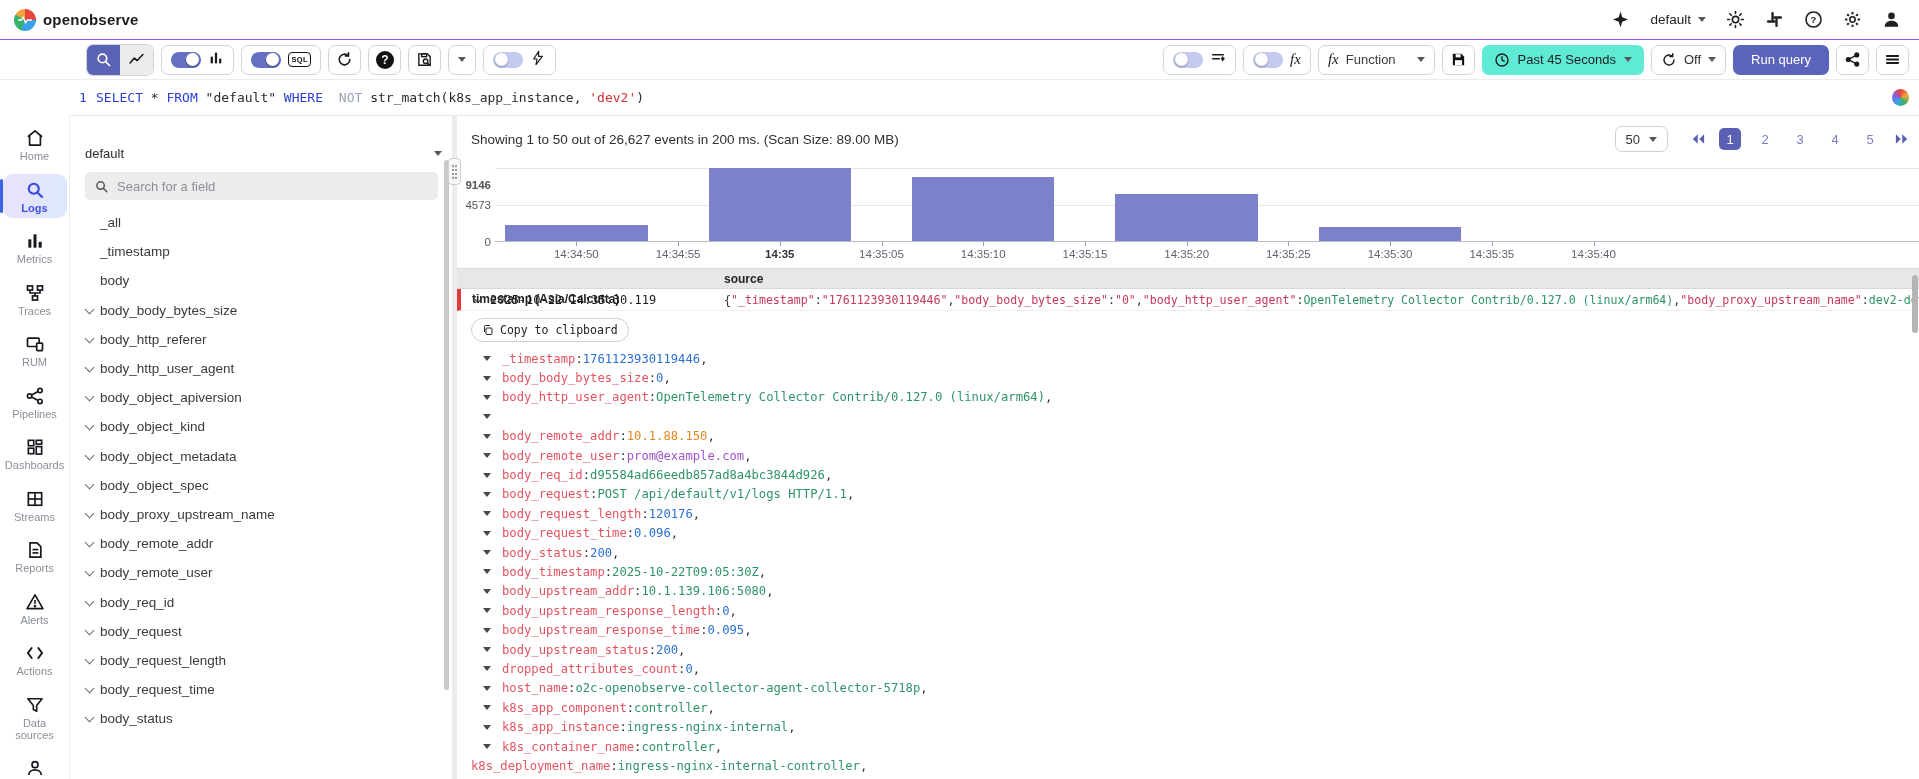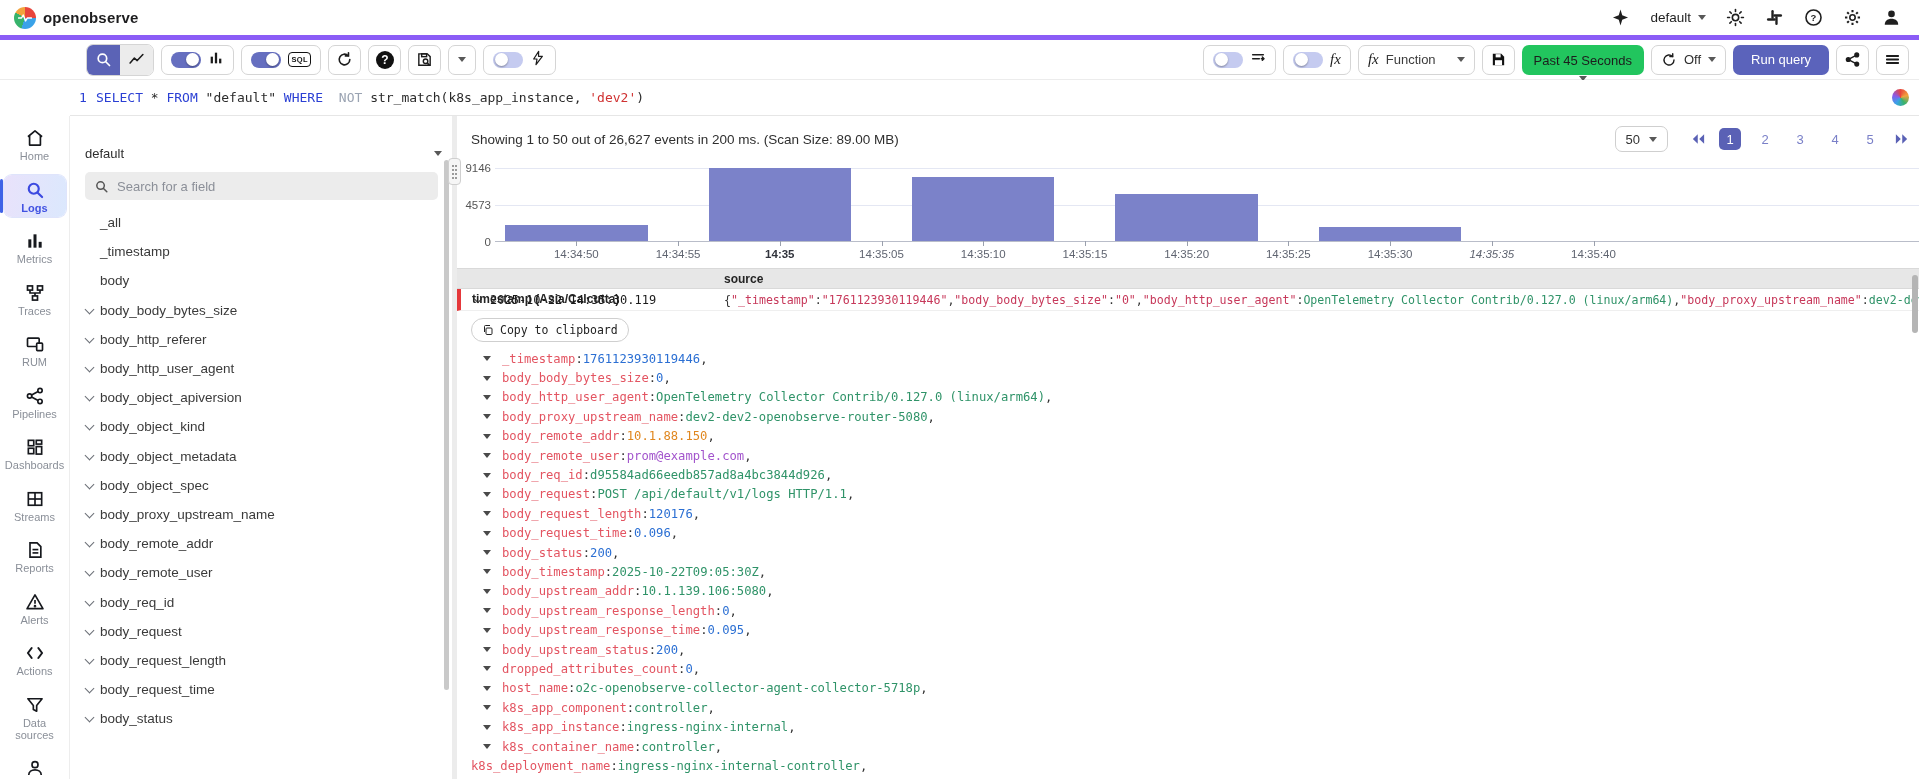--- a/index.html
+++ b/index.html
@@ -9,7 +9,7 @@
 
   
   .topbar { position:absolute; top:0; left:0; right:0; height:40px; background:#fff;
-            border-bottom:5px solid #8b5cf6; display:flex; align-items:center;
+            border-bottom:1px solid #8b5cf6; display:flex; align-items:center;
             justify-content:space-between; padding:0 18px 0 14px; }
   .brand { display:flex; align-items:center; gap:7px; }
   .logo { width:22px; height:22px; border-radius:50%;

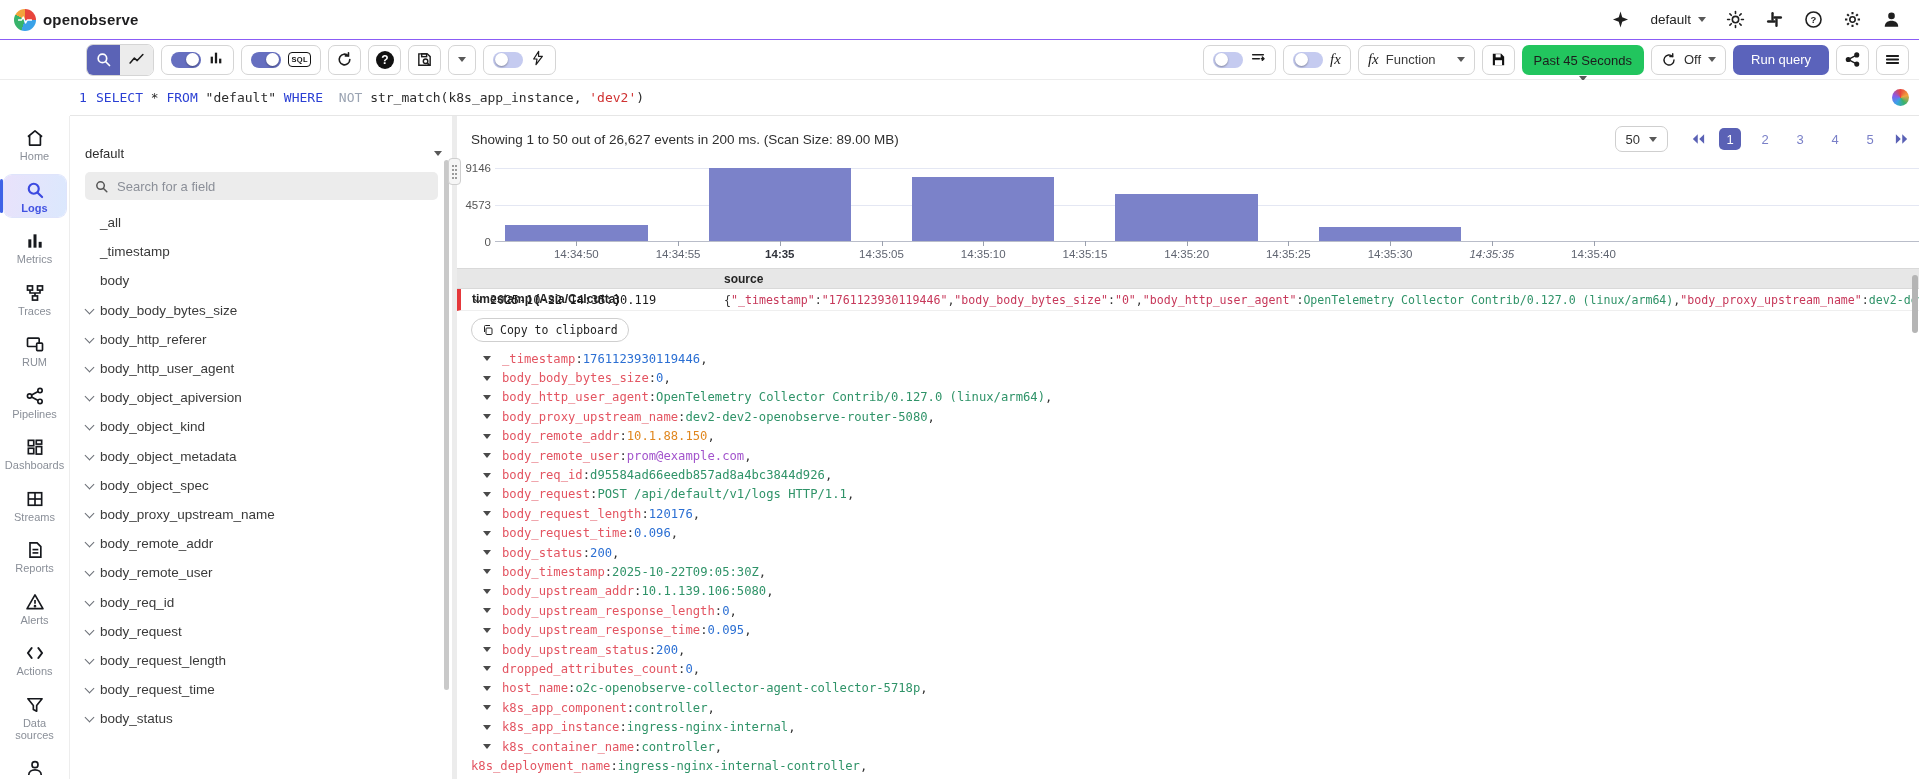--- a/index.html
+++ b/index.html
@@ -51,8 +51,8 @@
               font-weight:bold; display:inline-flex; align-items:center; justify-content:center; }
   .fx { font-family:"Liberation Serif", serif; font-style:italic; font-size:15px; color:#1c1c1c; }
   .fn-label { font-size:13px; color:#3c3c3c; padding-right:14px; }
-  .time-pill { height:30px; border-radius:7px; background:#22c55e; display:inline-flex; align-items:center;
-               gap:8px; padding:0 12px; cursor:pointer;flex-direction:column; }
+  .time-pill { height:30px; border-radius:7px; background:#5eead4; display:inline-flex; align-items:center;
+               gap:8px; padding:0 12px; cursor:pointer; }
   .time-pill svg { width:16px; height:16px; }
   .time-pill span { font-size:13px; color:#1d1d1d; }
   .run-btn { height:30px; background:#5b63bb; color:#fff; border:none; border-radius:7px;

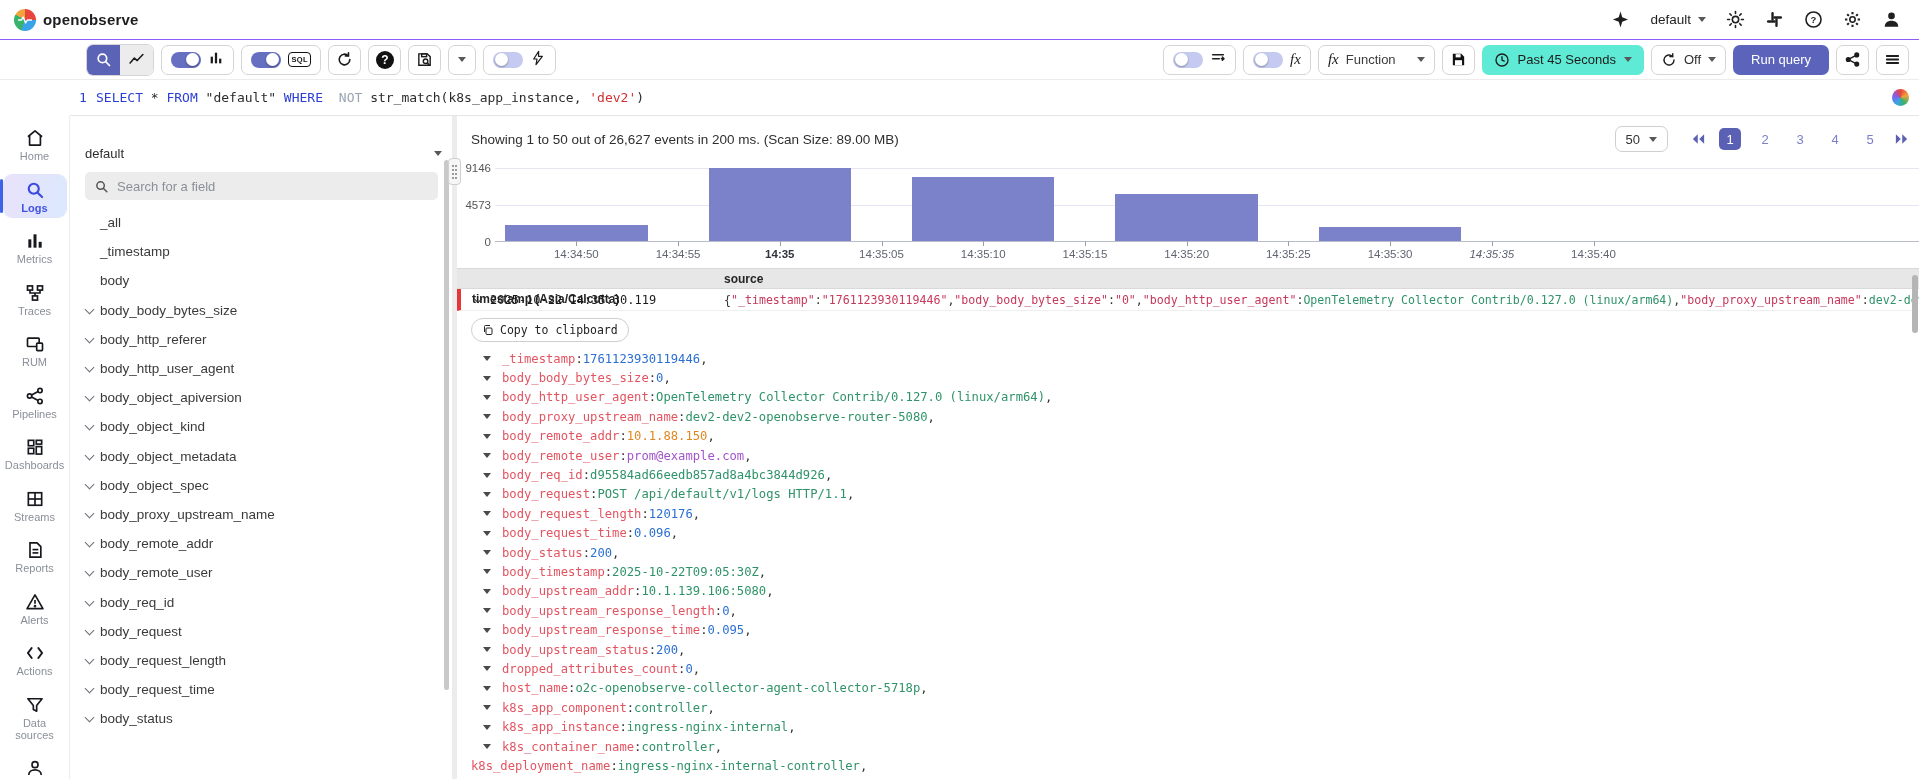--- a/index.html
+++ b/index.html
@@ -647,7 +647,7 @@
             <span class="xlab" style="left: 70%; font-style: italic;">14:35:35</span>
             <span class="xlab" style="left: 77.1429%;">14:35:40</span>
           </div>
-        <span class="ylab" id="ylab-top" style="top: 4px;">9146</span>
+        <span class="ylab" id="ylab-top" style="top: 21px; font-weight: bold;">9146</span>
         <span class="ylab" id="ylab-mid" style="top: 41px;">4573</span>
         <span class="ylab" id="ylab-zero" style="top: 78px;">0</span>
       </div>

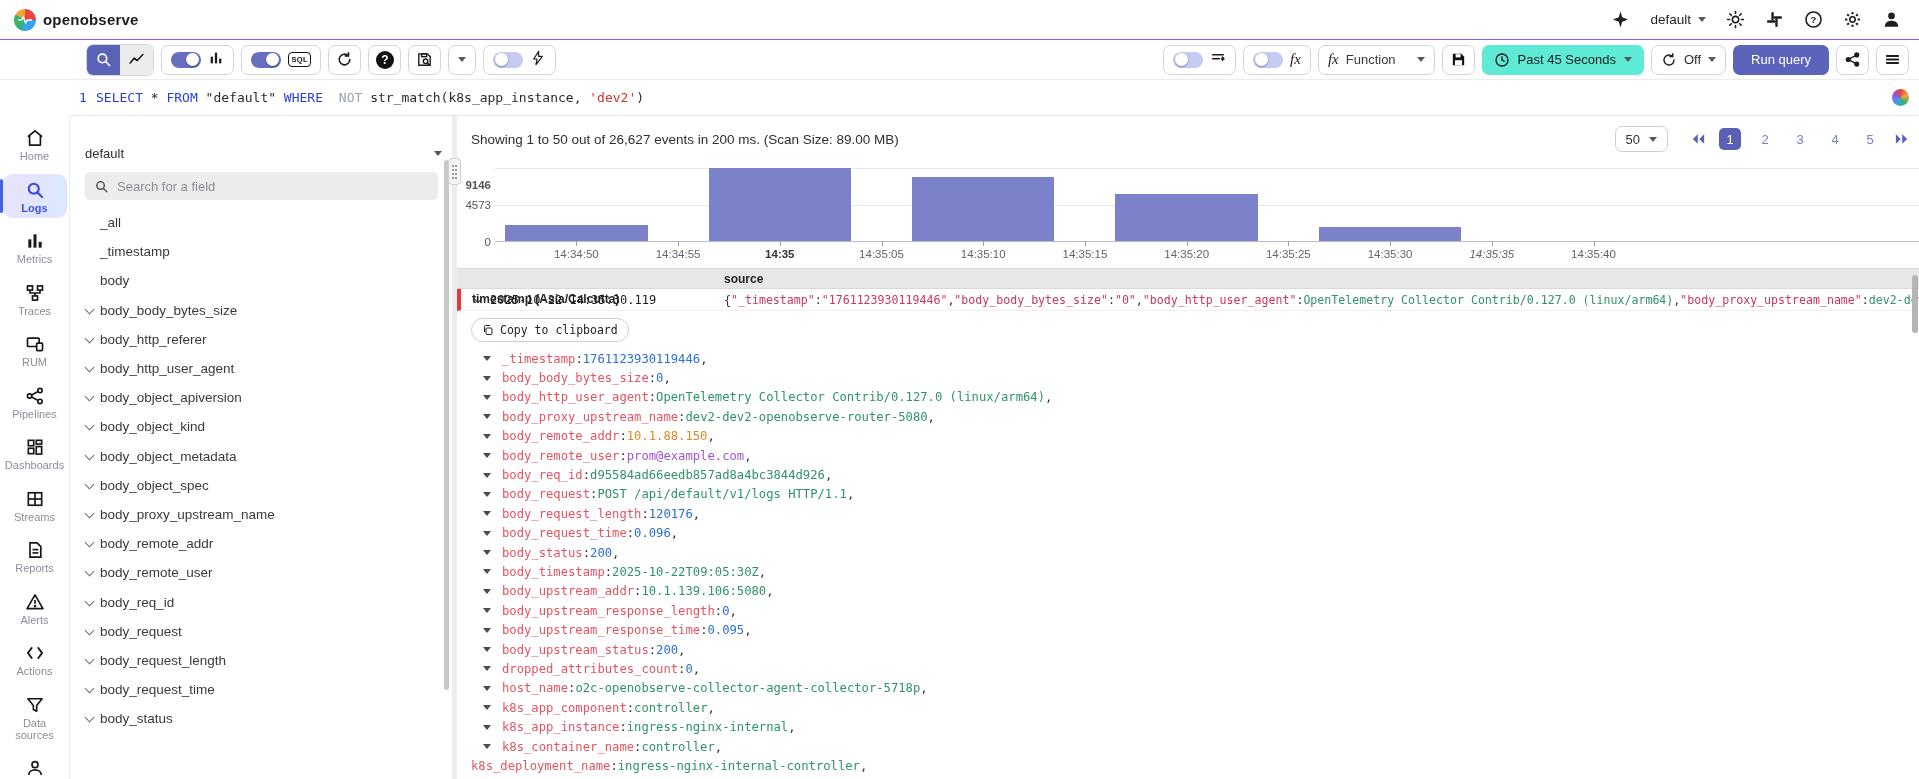--- a/index.html
+++ b/index.html
@@ -644,7 +644,7 @@
             <span class="xlab" style="left: 48.5714%;">14:35:20</span>
             <span class="xlab" style="left: 55.7143%;">14:35:25</span>
             <span class="xlab" style="left: 62.8571%;">14:35:30</span>
-            <span class="xlab" style="left: 70%; font-style: italic;">14:35:35</span>
+            <span class="xlab" style="left: 70%;">14:35:35</span>
             <span class="xlab" style="left: 77.1429%;">14:35:40</span>
           </div>
         <span class="ylab" id="ylab-top" style="top: 21px; font-weight: bold;">9146</span>

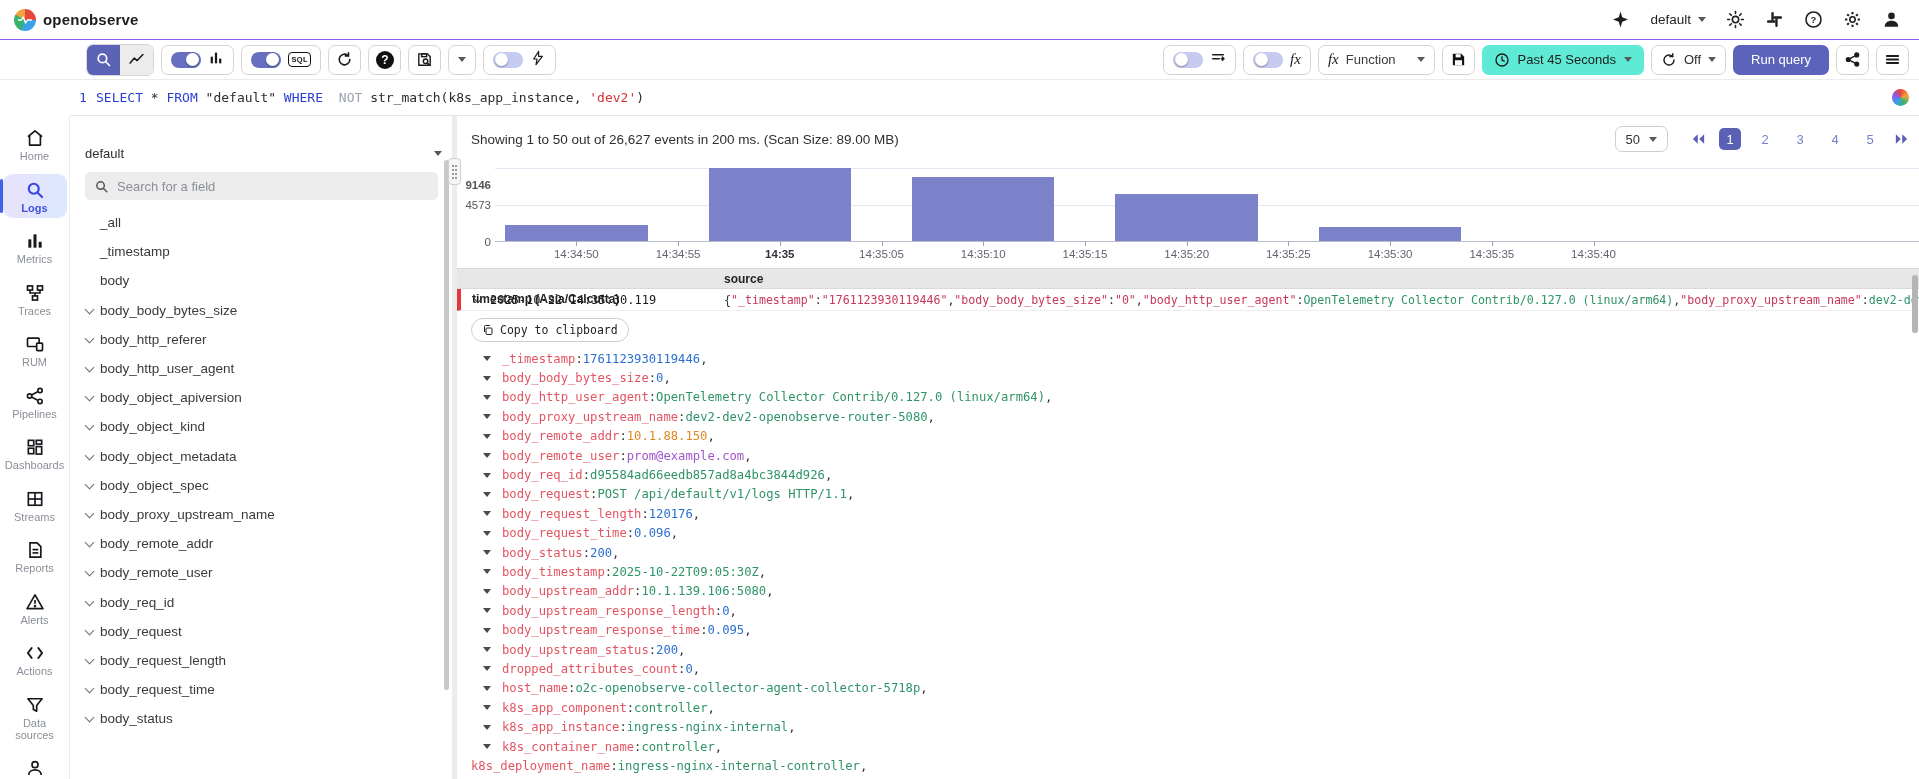--- a/index.html
+++ b/index.html
@@ -688,7 +688,6 @@
             </div>
             <div class="d-row">
               <span class="d-tri"></span>
-              <span><span class="d-key">body_proxy_upstream_name</span><span class="d-colon">:</span><span class="v-string">dev2-dev2-openobserve-router-5080</span><span class="d-comma">,</span></span>
             </div>
             <div class="d-row">
               <span class="d-tri"></span>

